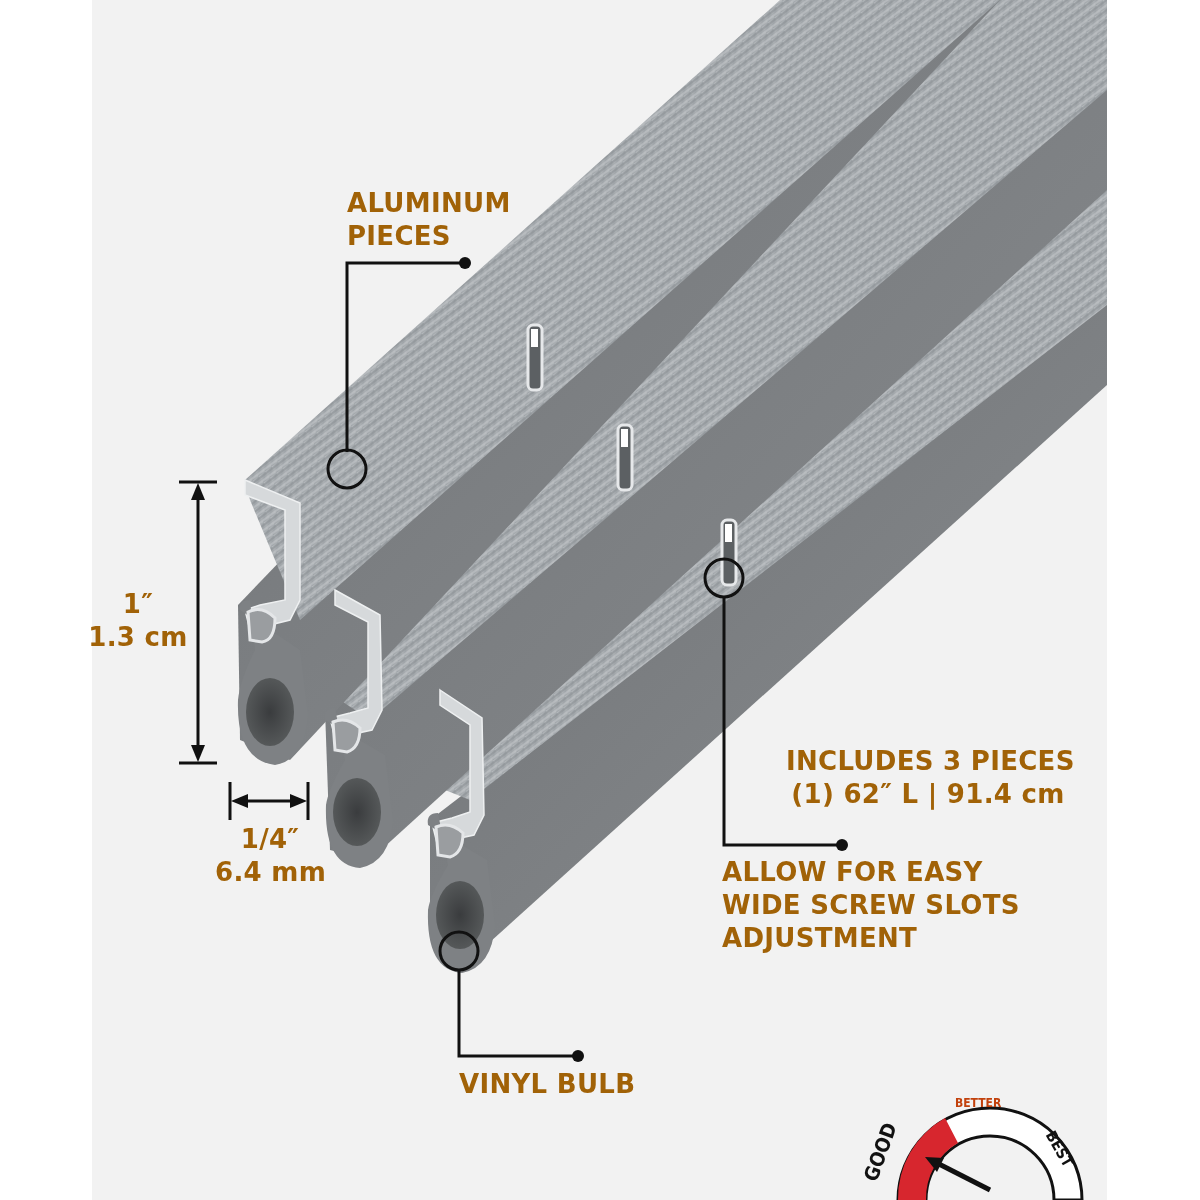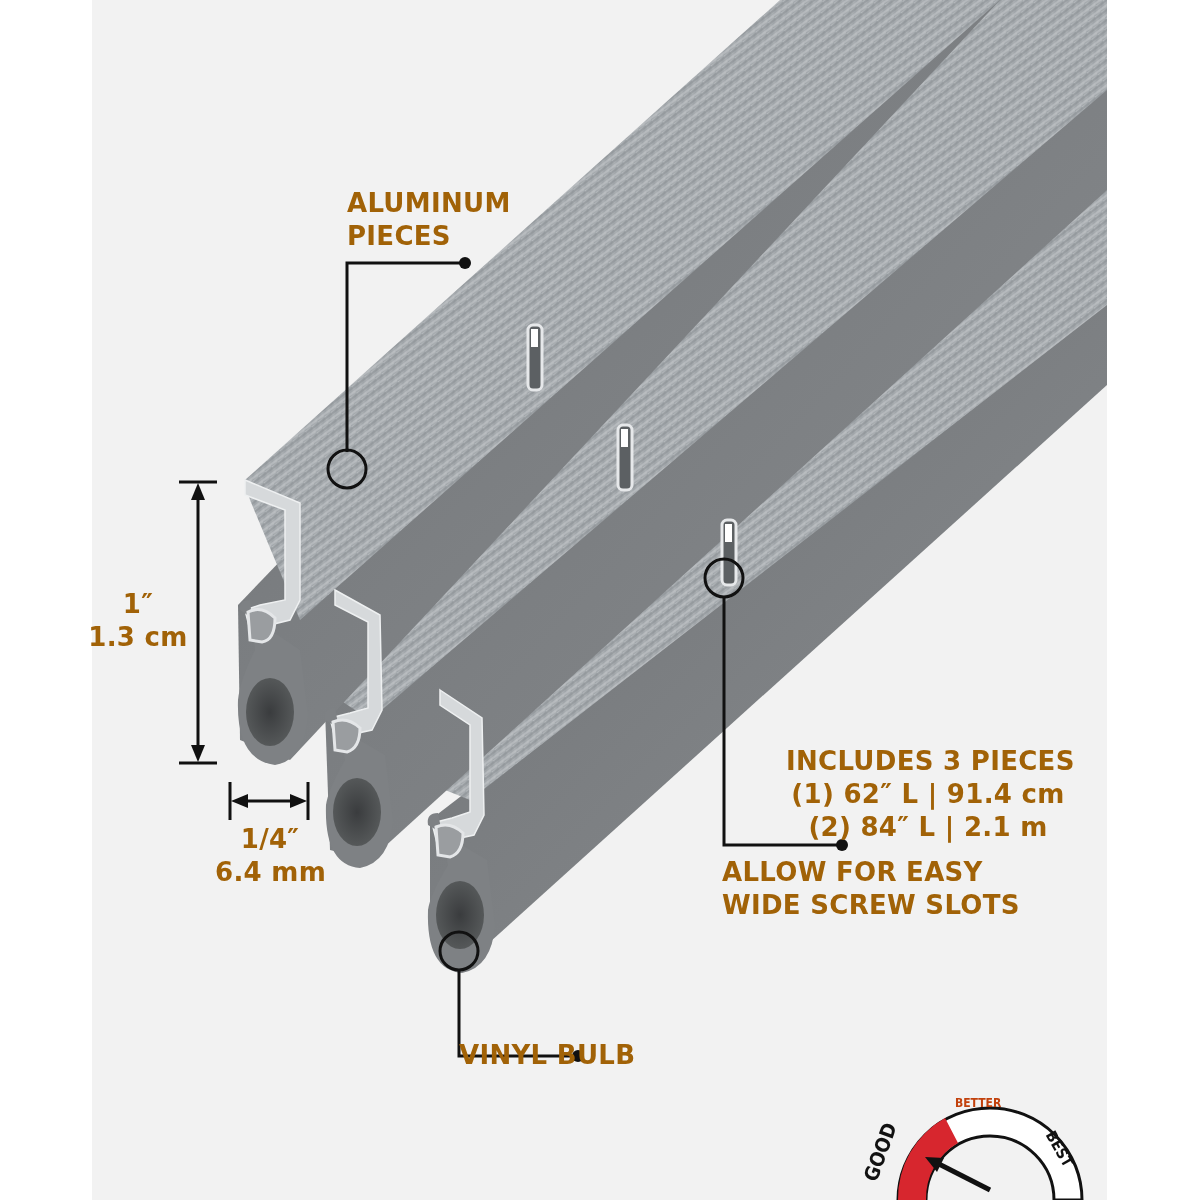--- a/index.html
+++ b/index.html
@@ -134,7 +134,6 @@
 <div class="label center" style="left:786px; top:697px; width:284px;margin-top:48px;">
   <span>INCLUDES 3 PIECES</span>
   <span>(1) 62″ L | 91.4 cm</span>
-  <span>(2) 84″ L | 2.1 m</span>
 </div>
 
 <div class="label" style="left:722px; top:856px;">

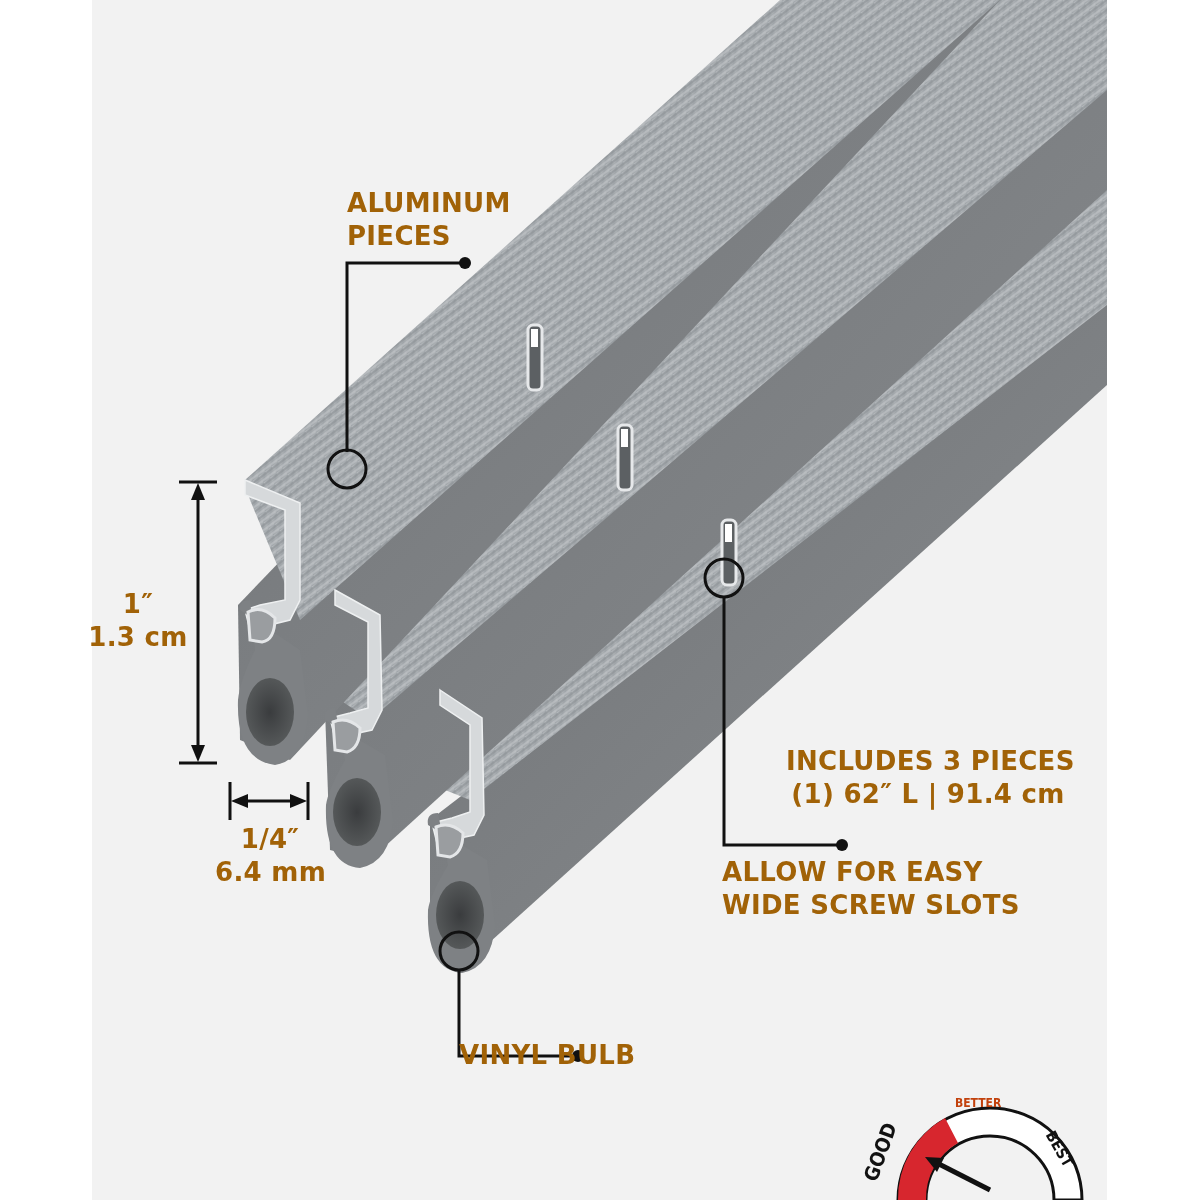--- a/index.html
+++ b/index.html
@@ -139,6 +139,7 @@
 <div class="label" style="left:722px; top:856px;">
   <span>ALLOW FOR EASY</span>
   <span>WIDE SCREW SLOTS</span>
+  <span>ADJUSTMENT</span>
 </div>
 
 <div class="label" style="left:459px; top:1039px;text-align:center;">

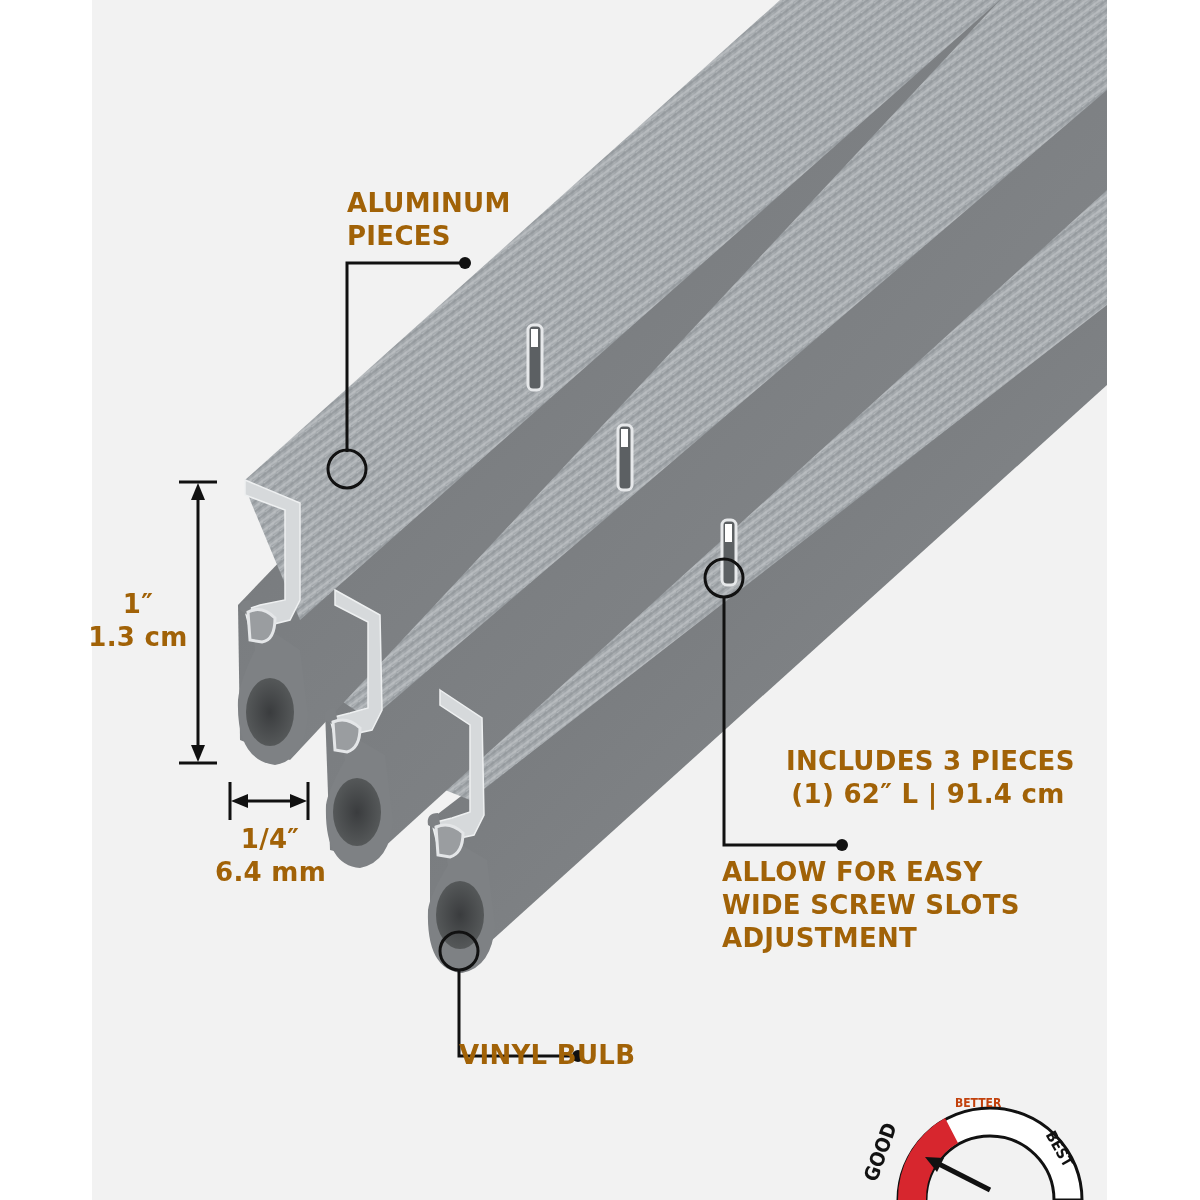--- a/index.html
+++ b/index.html
@@ -142,7 +142,7 @@
   <span>ADJUSTMENT</span>
 </div>
 
-<div class="label" style="left:459px; top:1039px;text-align:center;">
+<div class="label" style="left:459px; top:1068px;text-align:center;">
   <span>VINYL BULB</span>
 </div>
 

